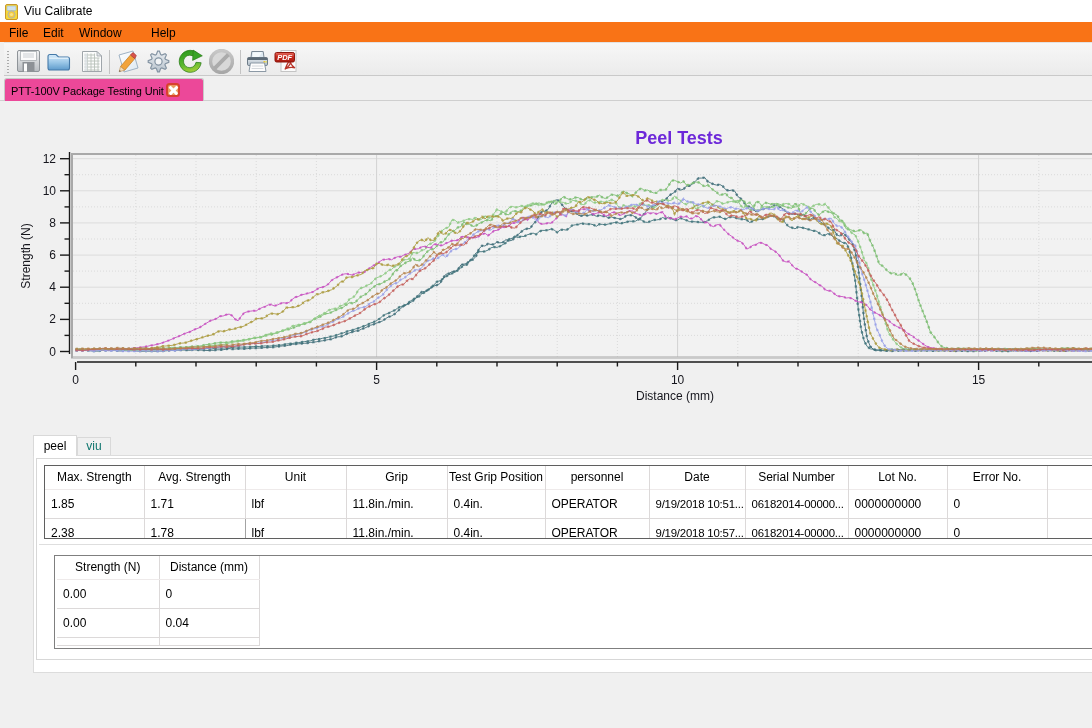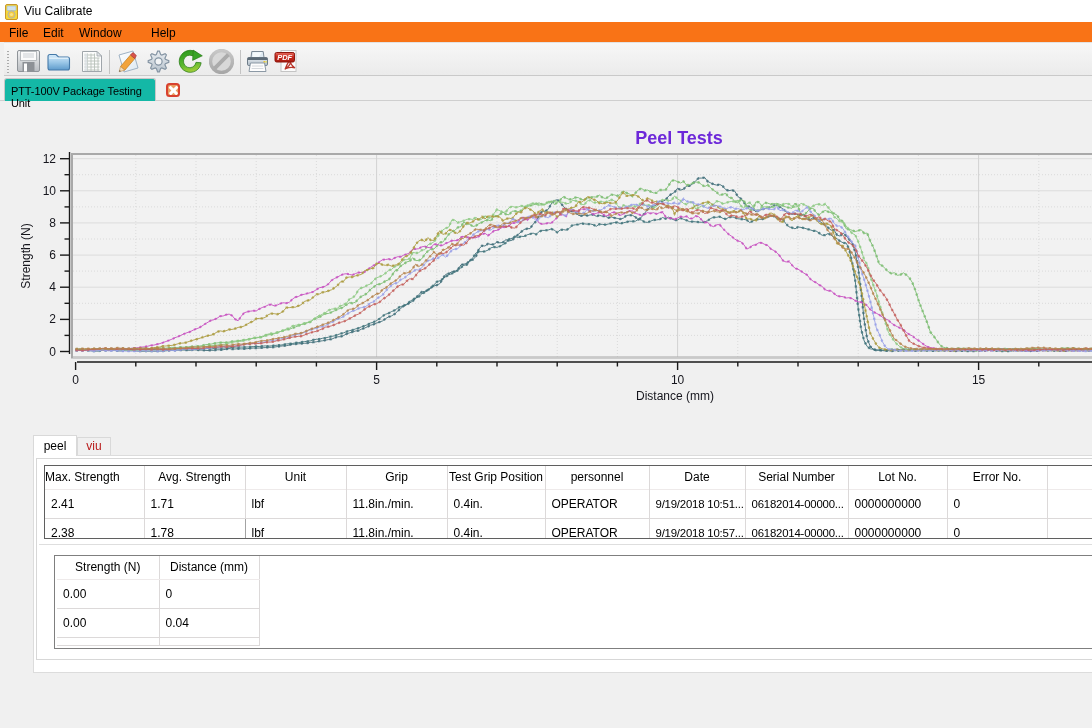--- a/index.html
+++ b/index.html
@@ -11,7 +11,7 @@
 .toolbar { position:absolute; left:4px; top:42px; width:1092px; height:34px;
   background:linear-gradient(#f7f7f7,#ebebeb); border-top:1px solid #e2e2e2; border-bottom:1px solid #c9c9c9;font-style:italic; }
 .tabstrip { position:absolute; left:0; top:77px; width:1092px; height:24px; background:#f0f0f0; border-bottom:1px solid #cfcfcf; }
-.doctab { position:absolute; left:4px; top:1px; width:152px; height:23px; background:#14b8a6;
+.doctab { position:absolute; left:4px; top:1px; width:200px; height:23px; background:#ec4899;
   border:1px solid #c8c8c8; border-bottom:none; border-radius:3px 3px 0 0; }
 .doctab .t { position:absolute; left:6px; font-size:11px; letter-spacing:-0.1px; top:6px; }
 .doctab .x { position:absolute; left:161px; top:4px; width:14px; height:14px; background:#e99d62;

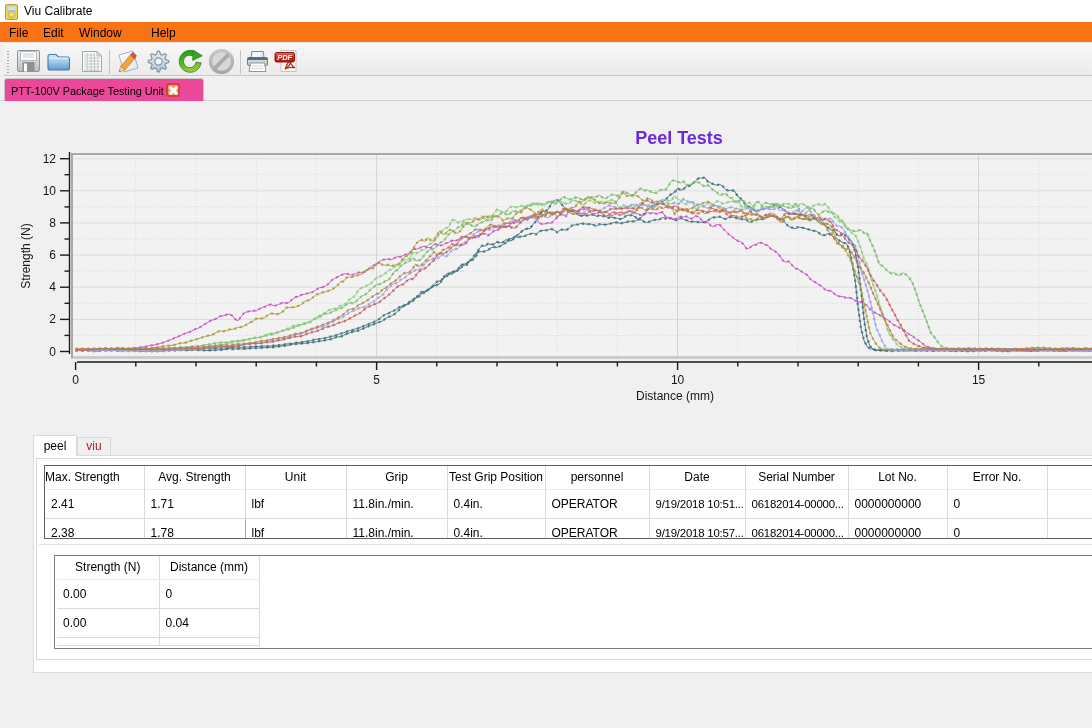--- a/index.html
+++ b/index.html
@@ -267,7 +267,7 @@
 <polyline fill="none" stroke="#b5854f" stroke-width="2.3" stroke-dasharray="2.2 3.6" opacity="0.8" points="75.6,348.8 78.6,348.8 81.6,348.7 84.6,348.6 87.6,348.6 90.6,348.7 93.7,348.6 96.7,348.8 99.7,348.6 102.7,348.5 105.7,348.5 108.7,348.7 111.7,348.6 114.7,348.3 117.7,347.8 120.8,348.2 123.8,348.3 126.8,348.6 129.8,348.5 132.8,348.7 135.8,348.4 138.8,348.2 141.8,348.2 144.8,348.3 147.8,348.5 150.8,348.5 153.9,348.2 156.9,348.5 159.9,348.4 162.9,348.4 165.9,348.7 168.9,348.8 171.9,348.5 174.9,348.4 177.9,348.5 180.9,348.2 184.0,347.9 187.0,347.7 190.0,347.3 193.0,347.1 196.0,347.0 199.0,347.1 202.0,346.9 205.0,346.7 208.0,346.4 211.1,346.5 214.1,346.3 217.1,345.9 220.1,345.4 223.1,345.1 226.1,345.2 229.1,345.4 232.1,344.9 235.1,344.3 238.1,344.0 241.2,344.1 244.2,343.9 247.2,343.4 250.2,343.0 253.2,342.6 256.2,342.1 259.2,341.2 262.2,340.8 265.2,340.6 268.2,340.1 271.2,339.4 274.3,338.8 277.3,338.4 280.3,337.7 283.3,337.4 286.3,336.6 289.3,335.8 292.3,334.7 295.3,333.8 298.3,333.6 301.4,333.0 304.4,331.9 307.4,330.5 310.4,329.2 313.4,328.3 316.4,327.1 319.4,326.1 322.4,324.8 325.4,323.7 328.4,322.7 331.5,321.2 334.5,319.5 337.5,317.9 340.5,316.3 343.5,314.2 346.5,311.4 349.5,309.3 352.5,309.0 355.5,308.1 358.5,304.8 361.5,303.8 364.6,301.8 367.6,300.2 370.6,297.8 373.6,295.8 376.6,293.8 379.6,293.4 382.6,289.3 385.6,288.0 388.6,285.4 391.6,282.9 394.7,281.2 397.7,279.0 400.7,275.4 403.7,273.4 406.7,273.0 409.7,271.9 412.7,268.5 415.7,264.1 418.7,266.7 421.8,264.7 424.8,261.8 427.8,258.5 430.8,255.6 433.8,252.1 436.8,254.2 439.8,253.7 442.8,250.0 445.8,249.1 448.8,247.1 451.9,243.9 454.9,245.7 457.9,243.0 460.9,238.9 463.9,238.1 466.9,235.1 469.9,233.7 472.9,231.4 475.9,229.1 478.9,229.5 482.0,230.0 485.0,229.6 488.0,225.9 491.0,224.6 494.0,225.4 497.0,228.1 500.0,226.4 503.0,223.3 506.0,223.3 509.0,223.5 512.1,221.6 515.1,221.0 518.1,219.9 521.1,218.1 524.1,217.6 527.1,218.0 530.1,217.5 533.1,215.1 536.1,217.0 539.1,216.8 542.1,216.1 545.2,213.1 548.2,213.1 551.2,214.6 554.2,214.7 557.2,211.8 560.2,211.7 563.2,211.5 566.2,210.6 569.2,212.5 572.2,214.0 575.3,213.8 578.3,213.7 581.3,213.7 584.3,214.3 587.3,213.1 590.3,211.2 593.3,210.9 596.3,209.8 599.3,211.5 602.4,212.1 605.4,211.5 608.4,212.8 611.4,215.9 614.4,214.5 617.4,213.0 620.4,212.3 623.4,212.8 626.4,212.7 629.4,211.0 632.5,212.9 635.5,211.9 638.5,208.0 641.5,207.7 644.5,209.9 647.5,209.7 650.5,208.8 653.5,209.1 656.5,210.1 659.5,206.3 662.6,208.7 665.6,207.2 668.6,206.6 671.6,207.3 674.6,209.5 677.6,211.2 680.6,209.9 683.6,208.9 686.6,210.4 689.6,212.6 692.7,213.3 695.7,213.0 698.7,213.5 701.7,210.6 704.7,211.5 707.7,212.0 710.7,211.8 713.7,210.8 716.7,211.8 719.7,212.0 722.8,211.2 725.8,210.2 728.8,213.0 731.8,212.4 734.8,212.2 737.8,212.3 740.8,210.3 743.8,212.3 746.8,213.8 749.8,213.8 752.9,215.2 755.9,214.2 758.9,214.5 761.9,218.2 764.9,217.7 767.9,216.8 770.9,216.0 773.9,215.7 776.9,217.6 779.9,218.4 783.0,219.0 786.0,217.2 789.0,217.0 792.0,218.9 795.0,218.4 798.0,217.3 801.0,218.7 804.0,218.8 807.0,219.4 810.0,220.4 813.1,219.4 816.1,218.8 819.1,219.2 822.1,220.1 825.1,225.8 828.1,231.0 831.1,233.5 834.1,238.3 837.1,241.6 840.1,244.7 843.2,248.3 846.2,248.9 849.2,248.8 852.2,253.6 855.2,258.6 858.2,264.4 861.2,268.9 864.2,273.5 867.2,279.5 870.2,286.1 873.3,293.9 876.3,300.3 879.3,307.1 882.3,314.1 885.3,320.4 888.3,326.9 891.3,333.2 894.3,338.9 897.3,340.9 900.3,343.5 903.4,345.9 906.4,347.2 909.4,347.9 912.4,348.6 915.4,349.0 918.4,349.0 921.4,348.8 924.4,348.8 927.4,348.8 930.4,348.8 933.5,349.1 936.5,348.9 939.5,348.8 942.5,349.0 945.5,349.2 948.5,348.9 951.5,348.7 954.5,348.8 957.5,348.9 960.5,348.9 963.6,348.8 966.6,348.2 969.6,348.3 972.6,348.4 975.6,348.6 978.6,348.8 981.6,348.5 984.6,348.5 987.6,348.5 990.6,348.6 993.7,348.5 996.7,348.8 999.7,349.1 1002.7,349.3 1005.7,349.2 1008.7,349.2 1011.7,349.2 1014.7,349.0 1017.7,348.6 1020.7,349.0 1023.8,348.7 1026.8,348.3 1029.8,348.1 1032.8,347.8 1035.8,347.7 1038.8,347.7 1041.8,347.7 1044.8,347.8 1047.8,348.0 1050.8,348.2 1053.8,348.5 1056.9,348.6 1059.9,348.6 1062.9,348.7 1065.9,348.7 1068.9,348.5 1071.9,348.1 1074.9,348.3 1077.9,348.5 1080.9,348.6 1084.0,348.6 1087.0,348.7 1090.0,348.8 1093.0,348.9"></polyline>
 </svg>
 <div style="position:absolute;left:33px;top:435px;width:44px;height:21px;background:#fff;border:1px solid #d9d9d9;border-bottom:none;z-index:3;text-align:center;line-height:20px">peel</div>
-<div style="position:absolute;left:77px;top:437px;width:34px;height:18px;background:#f0f0f0;border:1px solid #d9d9d9;border-bottom:none;z-index:2;text-align:center;line-height:17px;color:#b91c1c">viu</div>
+<div style="position:absolute;left:77px;top:437px;width:34px;height:18px;background:#f0f0f0;border:1px solid #d9d9d9;border-bottom:none;z-index:2;text-align:center;line-height:17px;color:#0f766e">viu</div>
 <div style="position:absolute;left:33px;top:455px;width:1059px;height:218px;background:#fff;border:1px solid #dcdcdc;border-right:none"></div>
 <div style="position:absolute;left:36px;top:458px;width:1056px;height:202px;background:#fff;border:1px solid #d7d7d7;border-right:none"></div>
 <div style="position:absolute;left:44px;top:465px;width:1048px;height:74px;overflow:hidden;border:1px solid #5f5f5f;border-right:none;background:#fff">

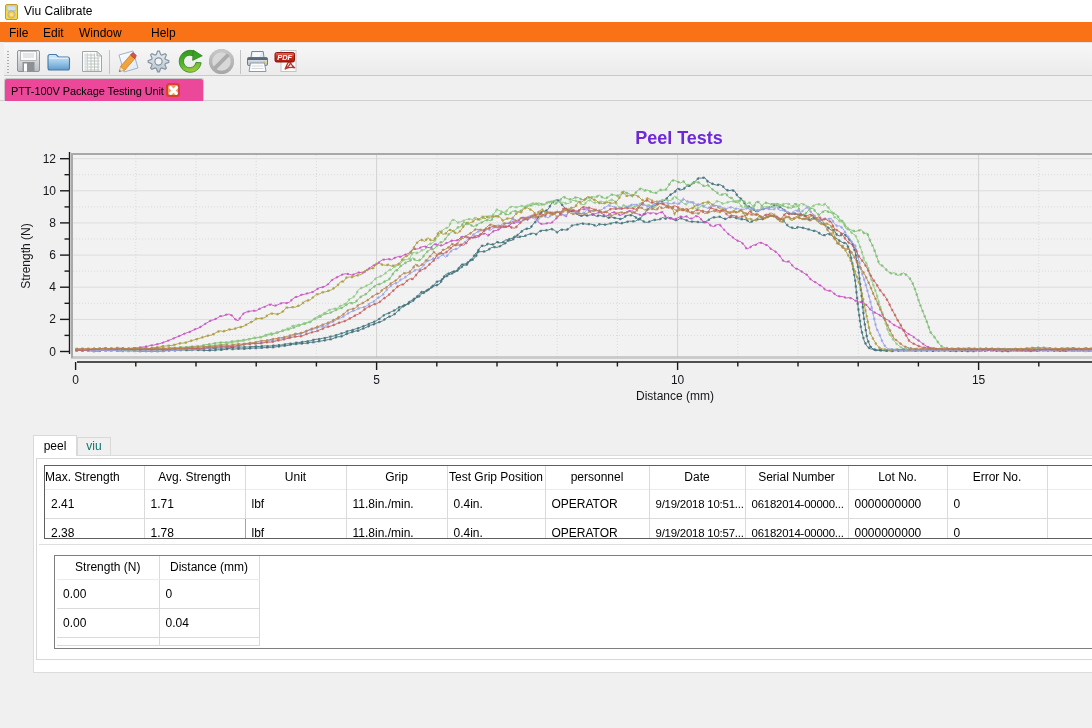--- a/index.html
+++ b/index.html
@@ -274,7 +274,7 @@
 <table style="border-collapse:collapse;table-layout:fixed;width:1120px;font-size:12px">
 <tbody>
         <tr style="border-bottom:1px solid #eeeaea">
-          <td style="width:99px;text-align:left;border-right:1px solid #dcd9d9;height:23px">Max. Strength</td>
+          <td style="width:99px;text-align:center;border-right:1px solid #dcd9d9;height:23px">Max. Strength</td>
           <td style="width:101px;text-align:center;border-right:1px solid #dcd9d9;height:23px">Avg. Strength</td>
           <td style="width:101px;text-align:center;border-right:1px solid #dcd9d9;height:23px">Unit</td>
           <td style="width:101px;text-align:center;border-right:1px solid #dcd9d9;height:23px">Grip</td>

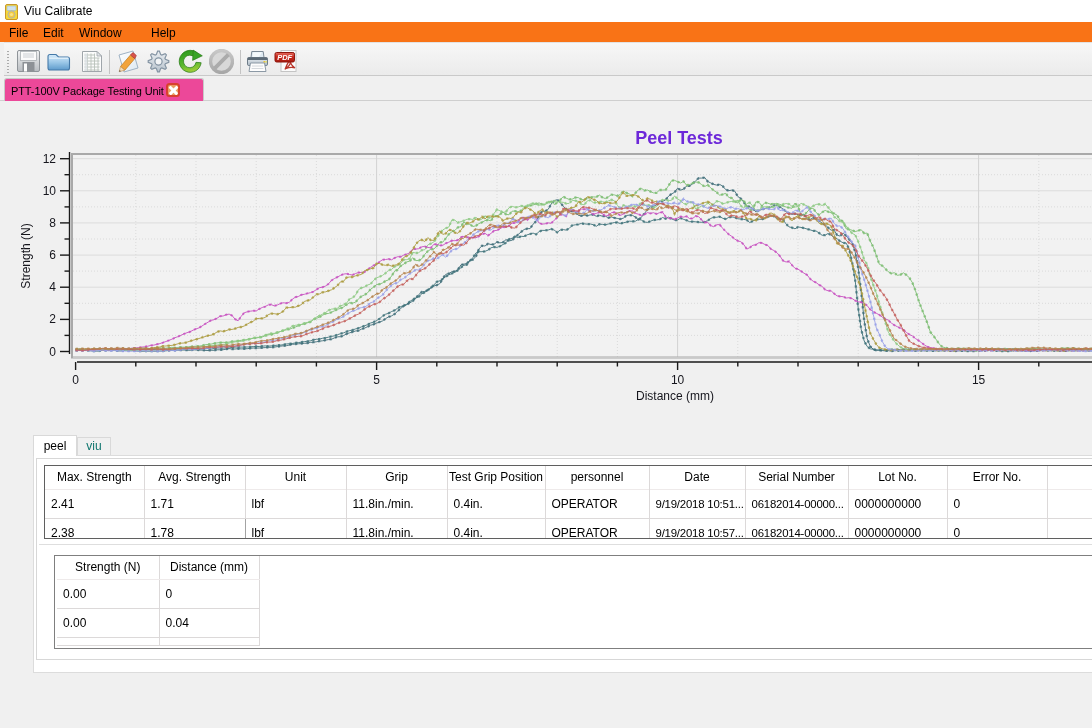--- a/index.html
+++ b/index.html
@@ -287,7 +287,7 @@
           <td></td>
         </tr>
 <tr style="border-bottom:1px solid #dcd9d9">
-          <td style="padding-left:6px;height:29px;border-right:1px solid #dcd9d9">2.41</td>
+          <td style="padding-left:6px;height:29px;border-right:1px solid #dcd9d9">1.85</td>
           <td style="padding-left:6px;height:29px;border-right:1px solid #dcd9d9">1.71</td>
           <td style="padding-left:6px;height:29px;border-right:1px solid #dcd9d9">lbf</td>
           <td style="padding-left:6px;height:29px;border-right:1px solid #dcd9d9">11.8in./min.</td>

